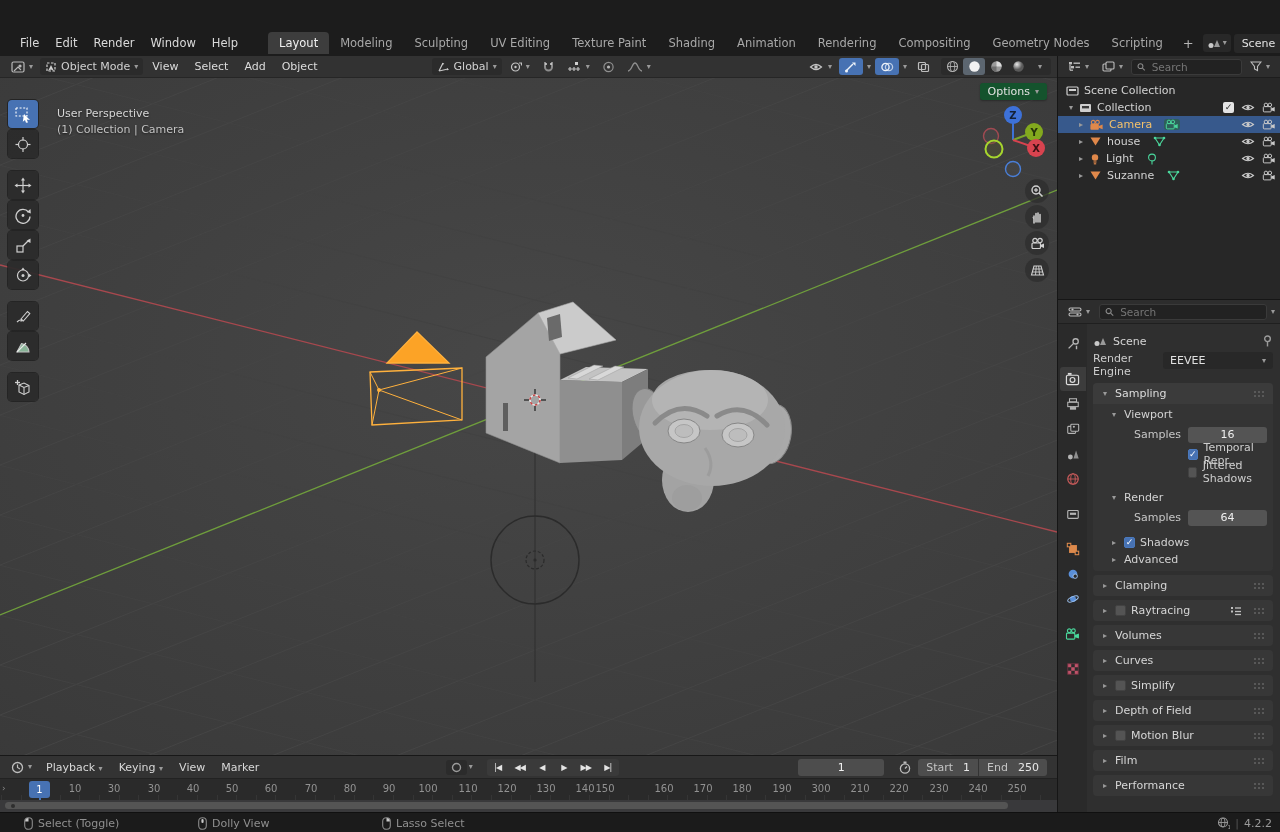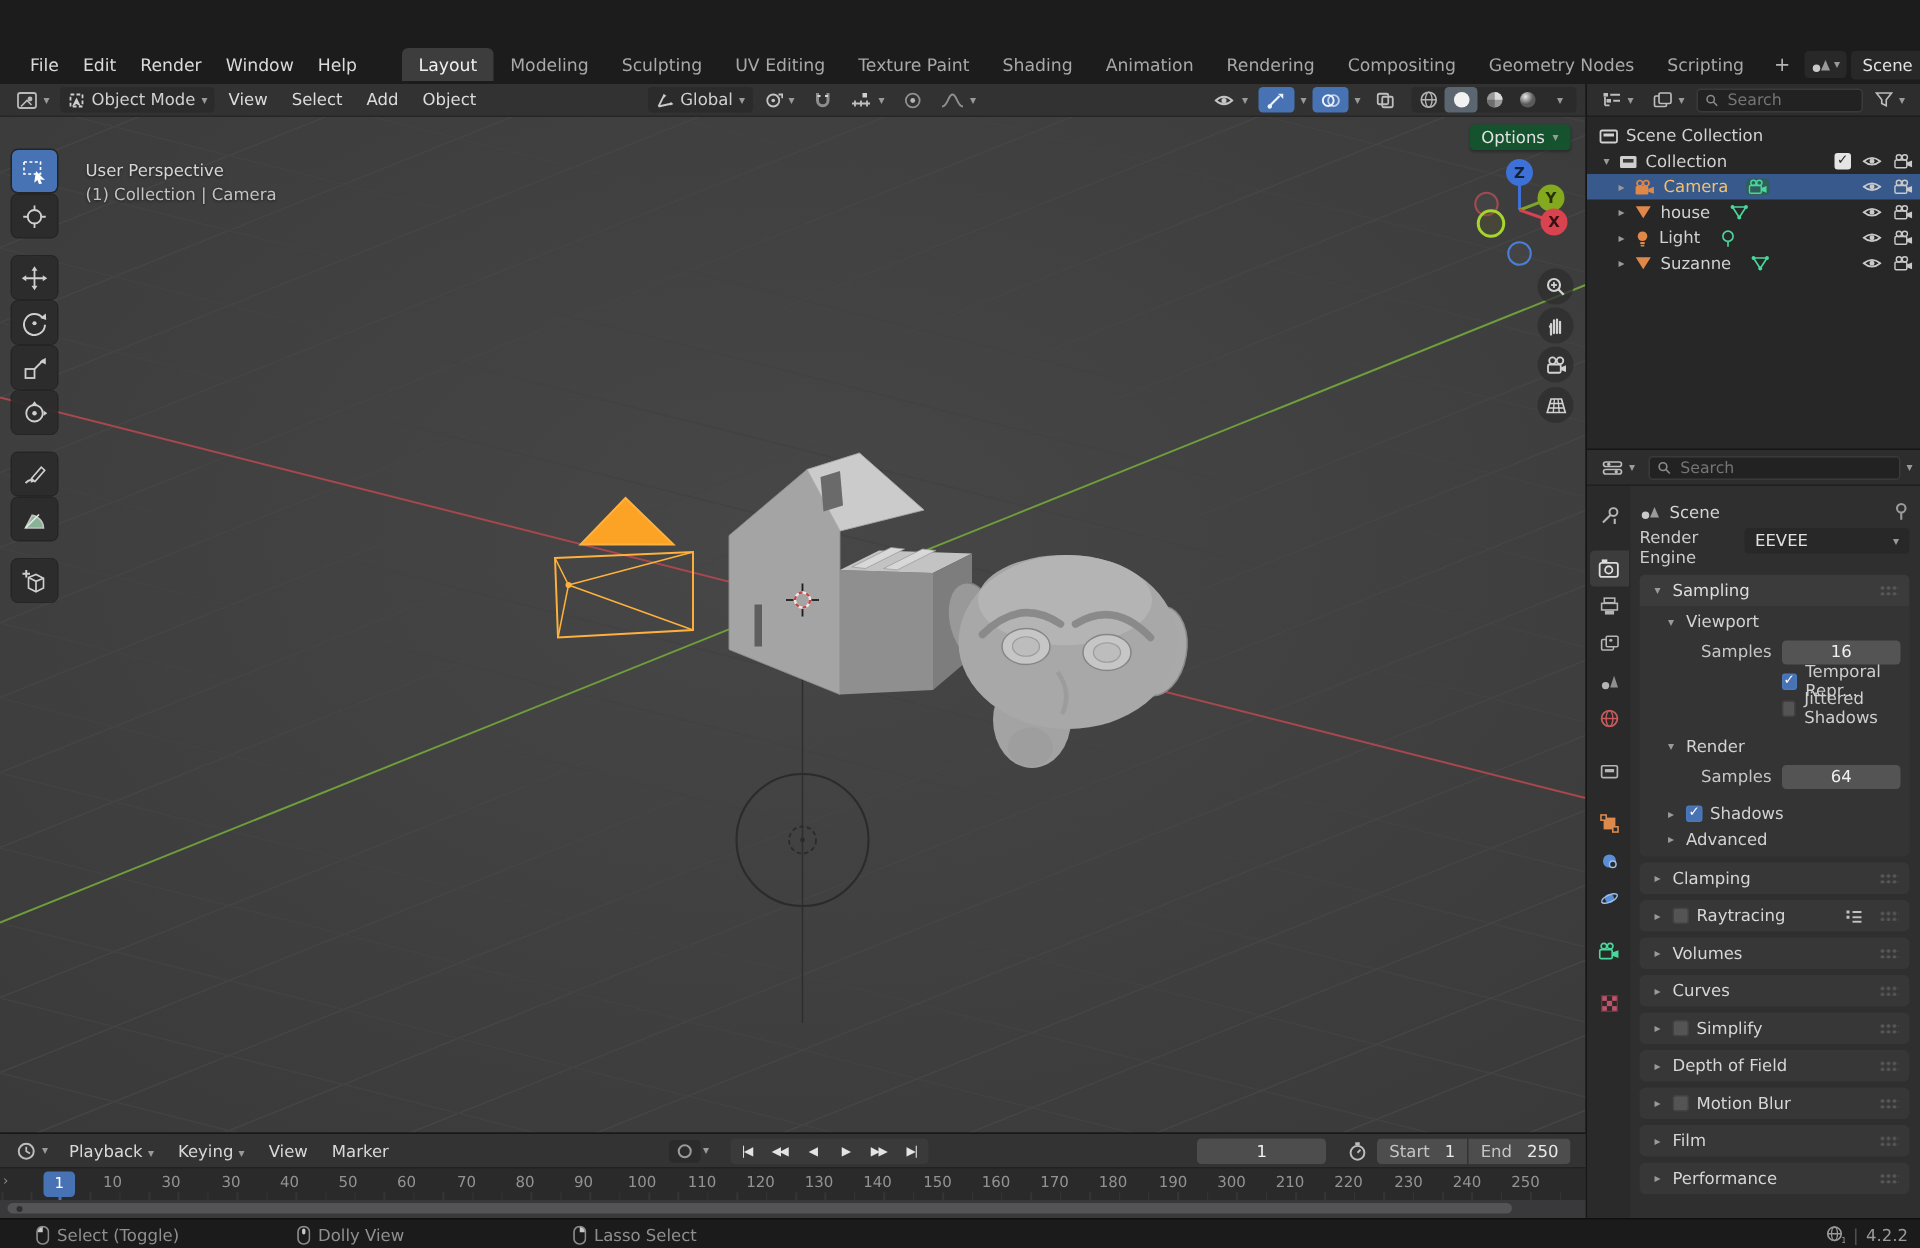--- a/index.html
+++ b/index.html
@@ -1074,7 +1074,7 @@
       <span class="tick" style="left:507px">120</span>
       <span class="tick" style="left:546px">130</span>
       <span class="tick" style="left:585px">140</span>
-      <span class="tick" style="left:625px">150</span>
+      <span class="tick" style="left:605px">150</span>
       <span class="tick" style="left:664px">160</span>
       <span class="tick" style="left:703px">170</span>
       <span class="tick" style="left:742px">180</span>

